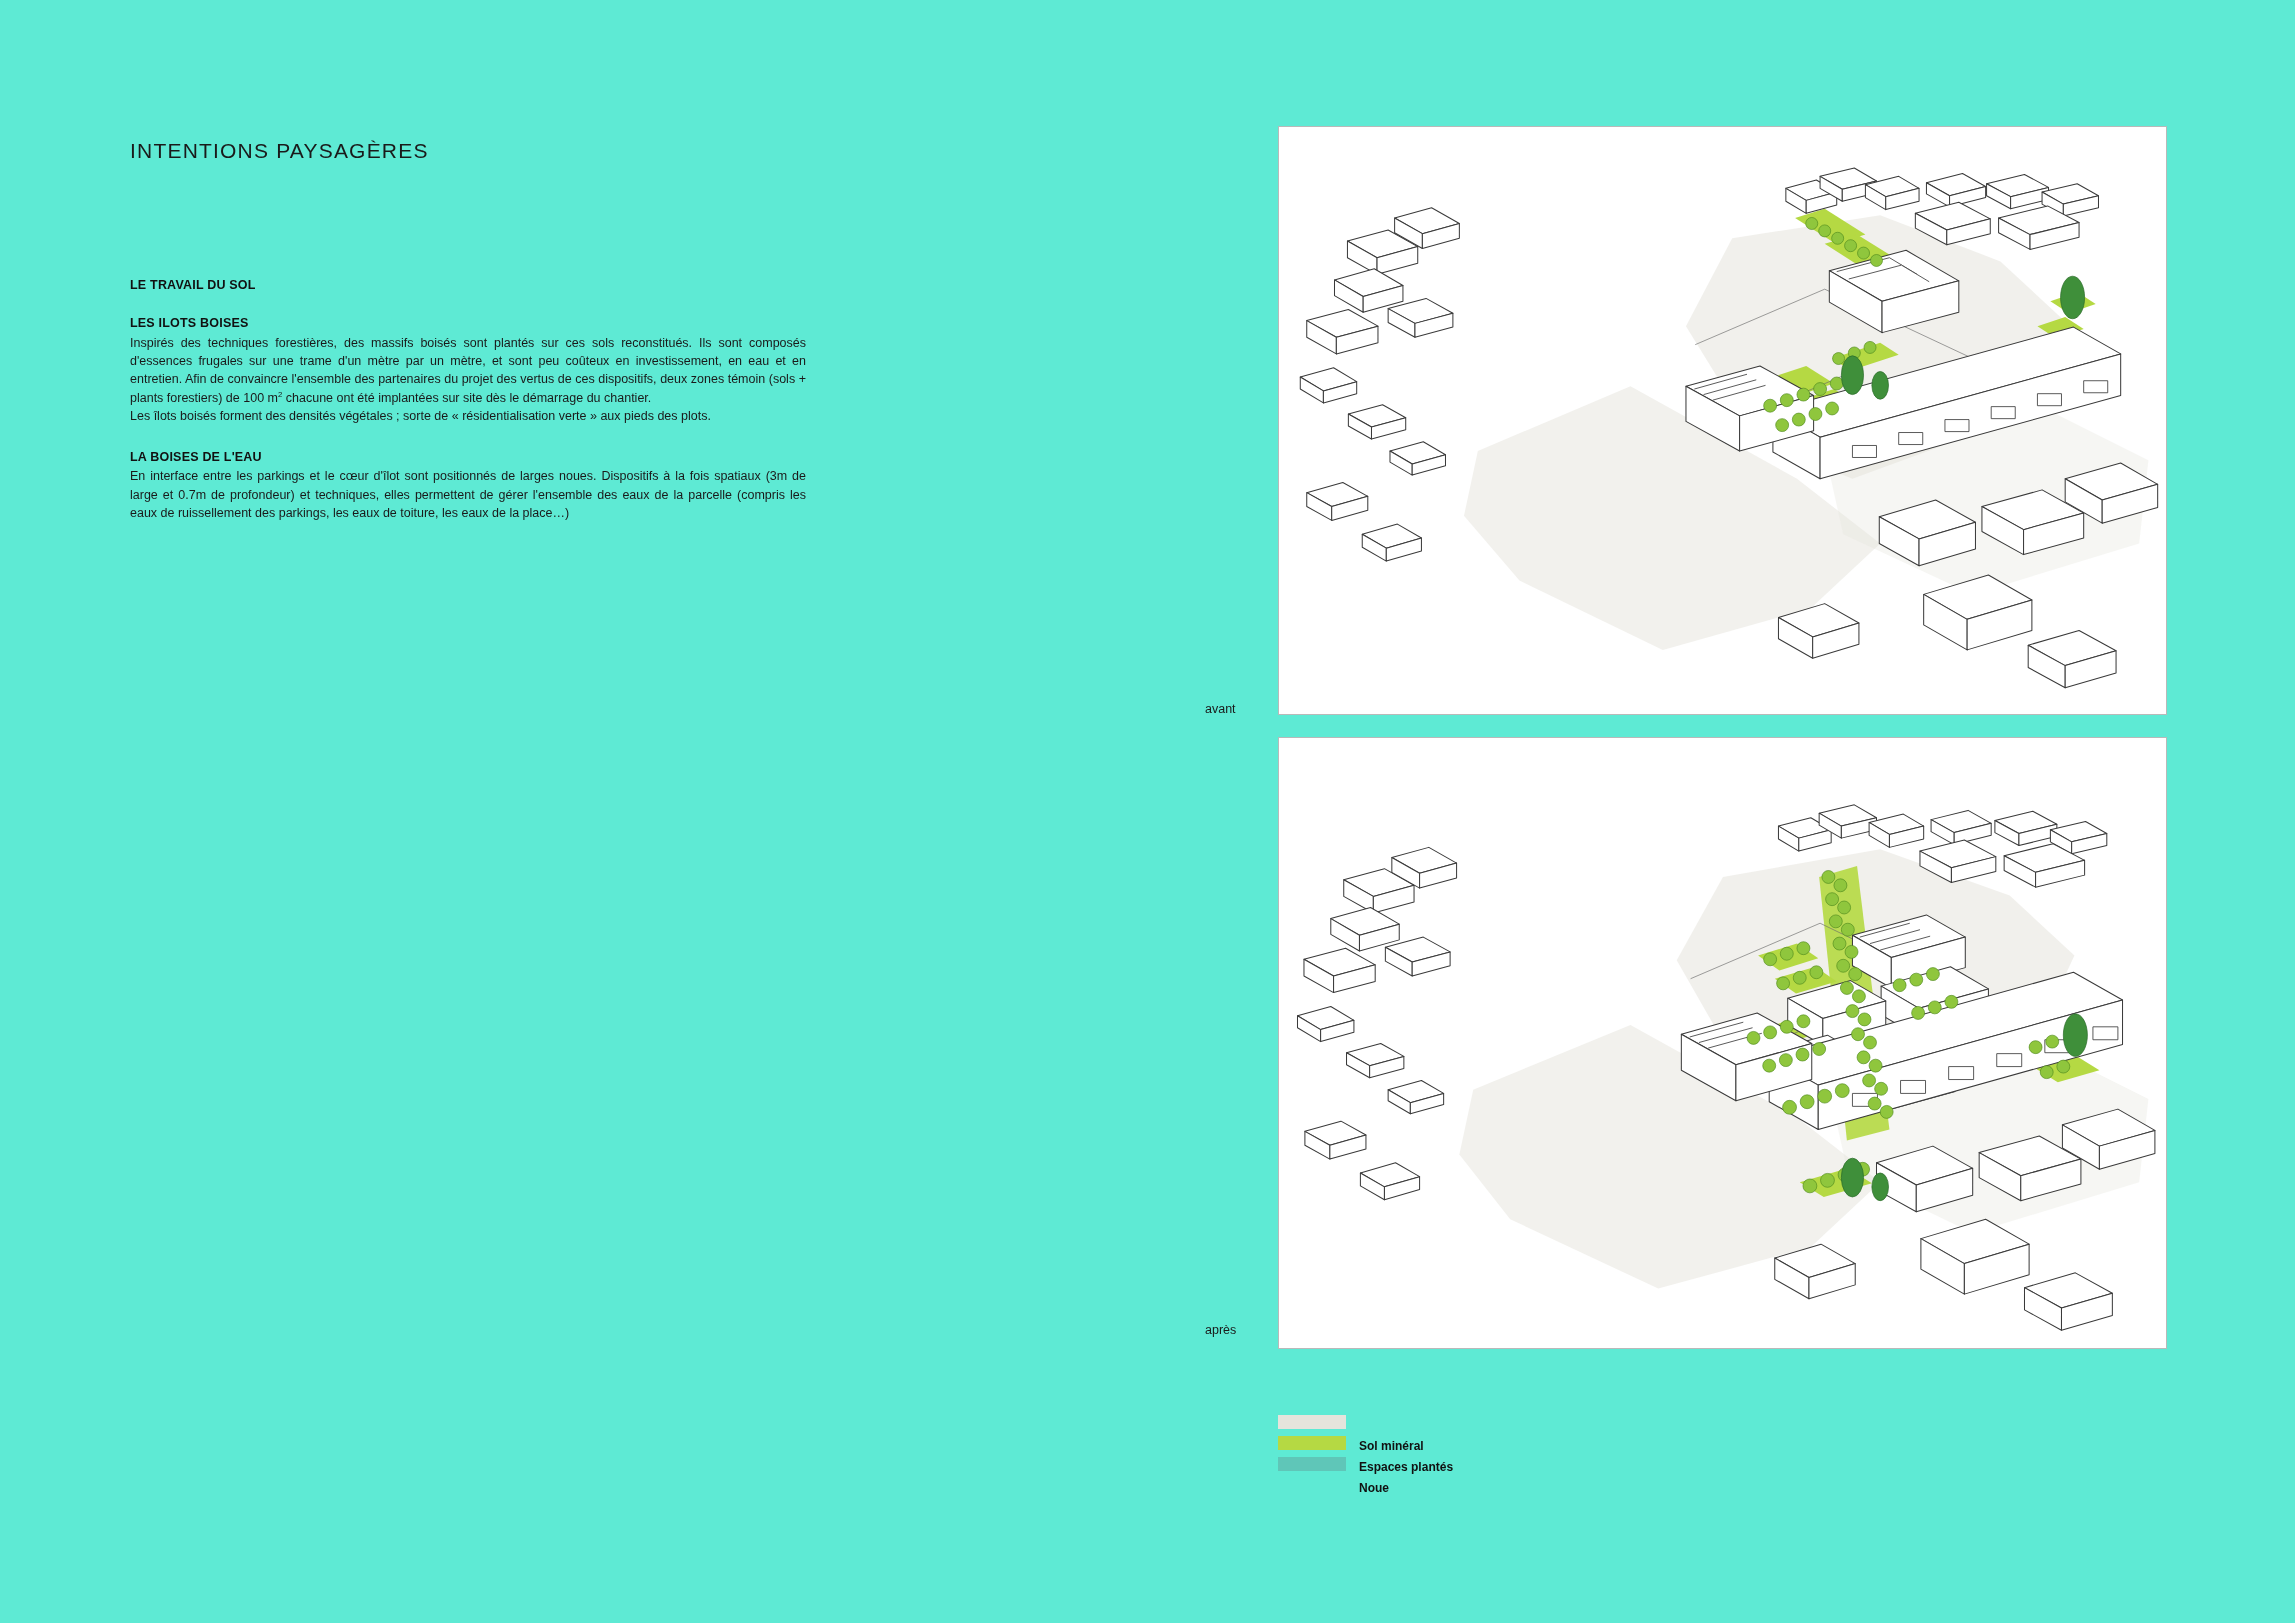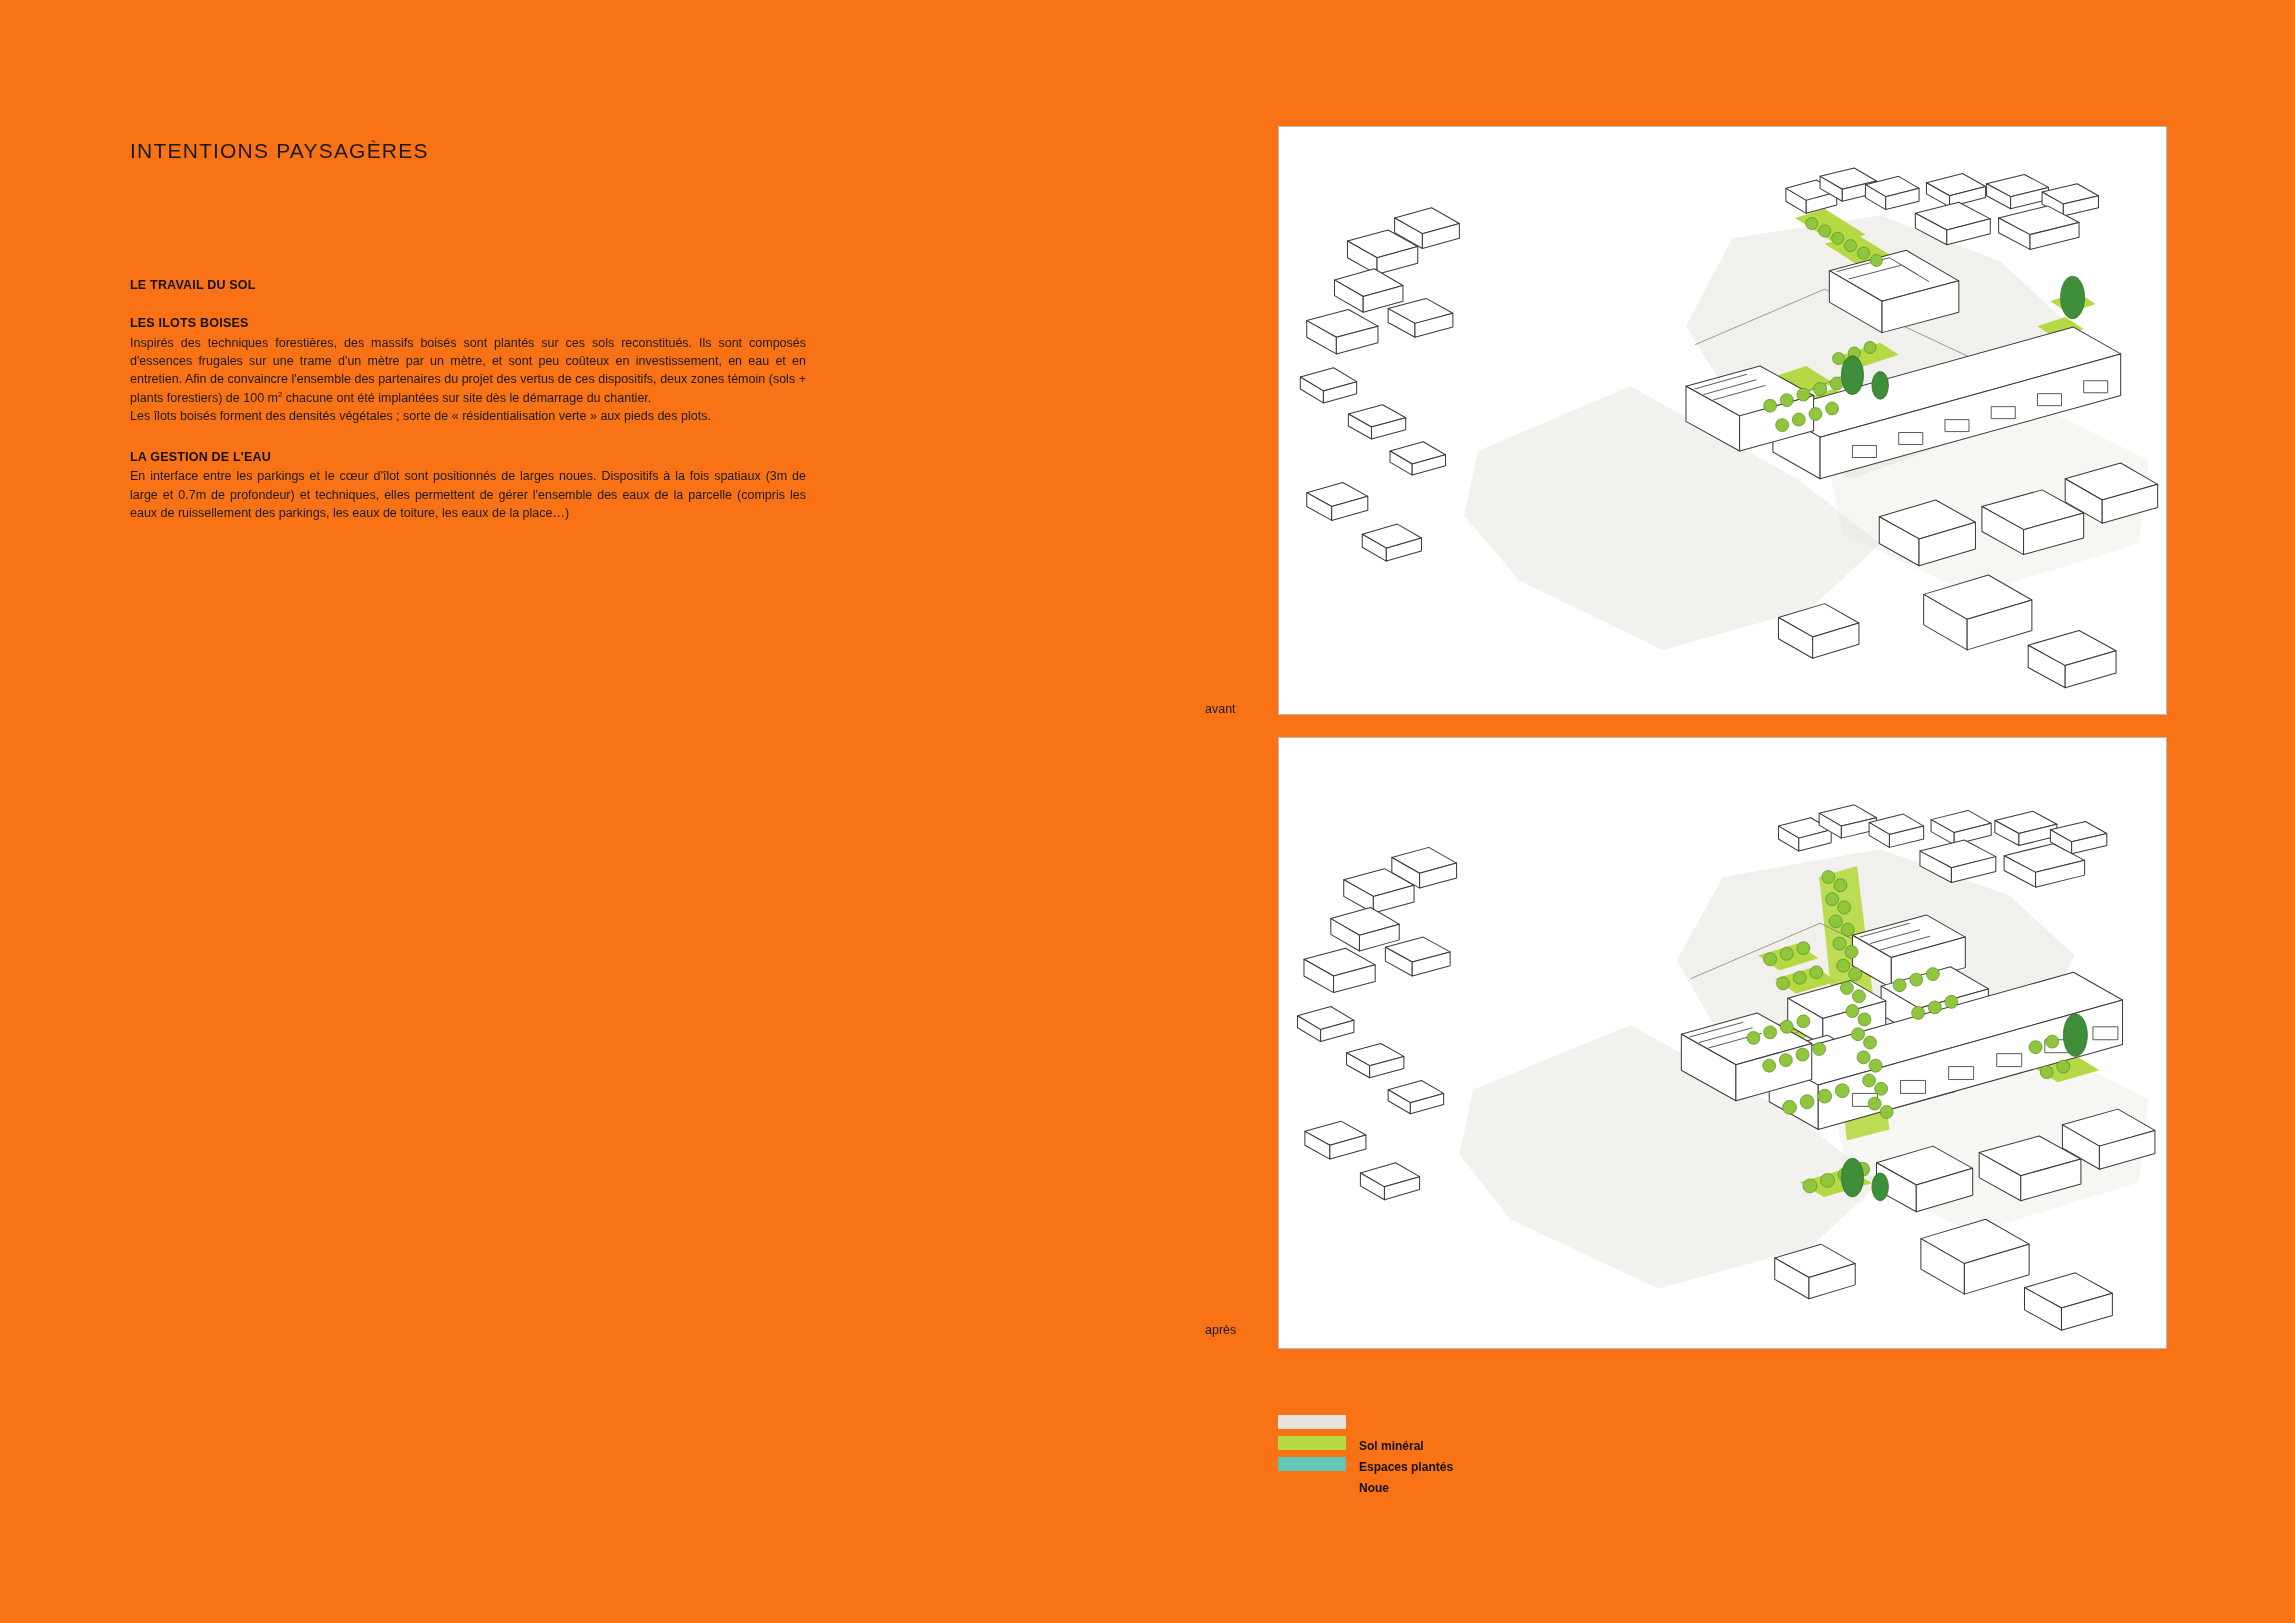--- a/index.html
+++ b/index.html
@@ -15,7 +15,7 @@
     position: relative;
     width: 2295px;
     height: 1623px;
-    background: #f97316;
+    background: #5eead4;
     overflow: hidden;
   }
 

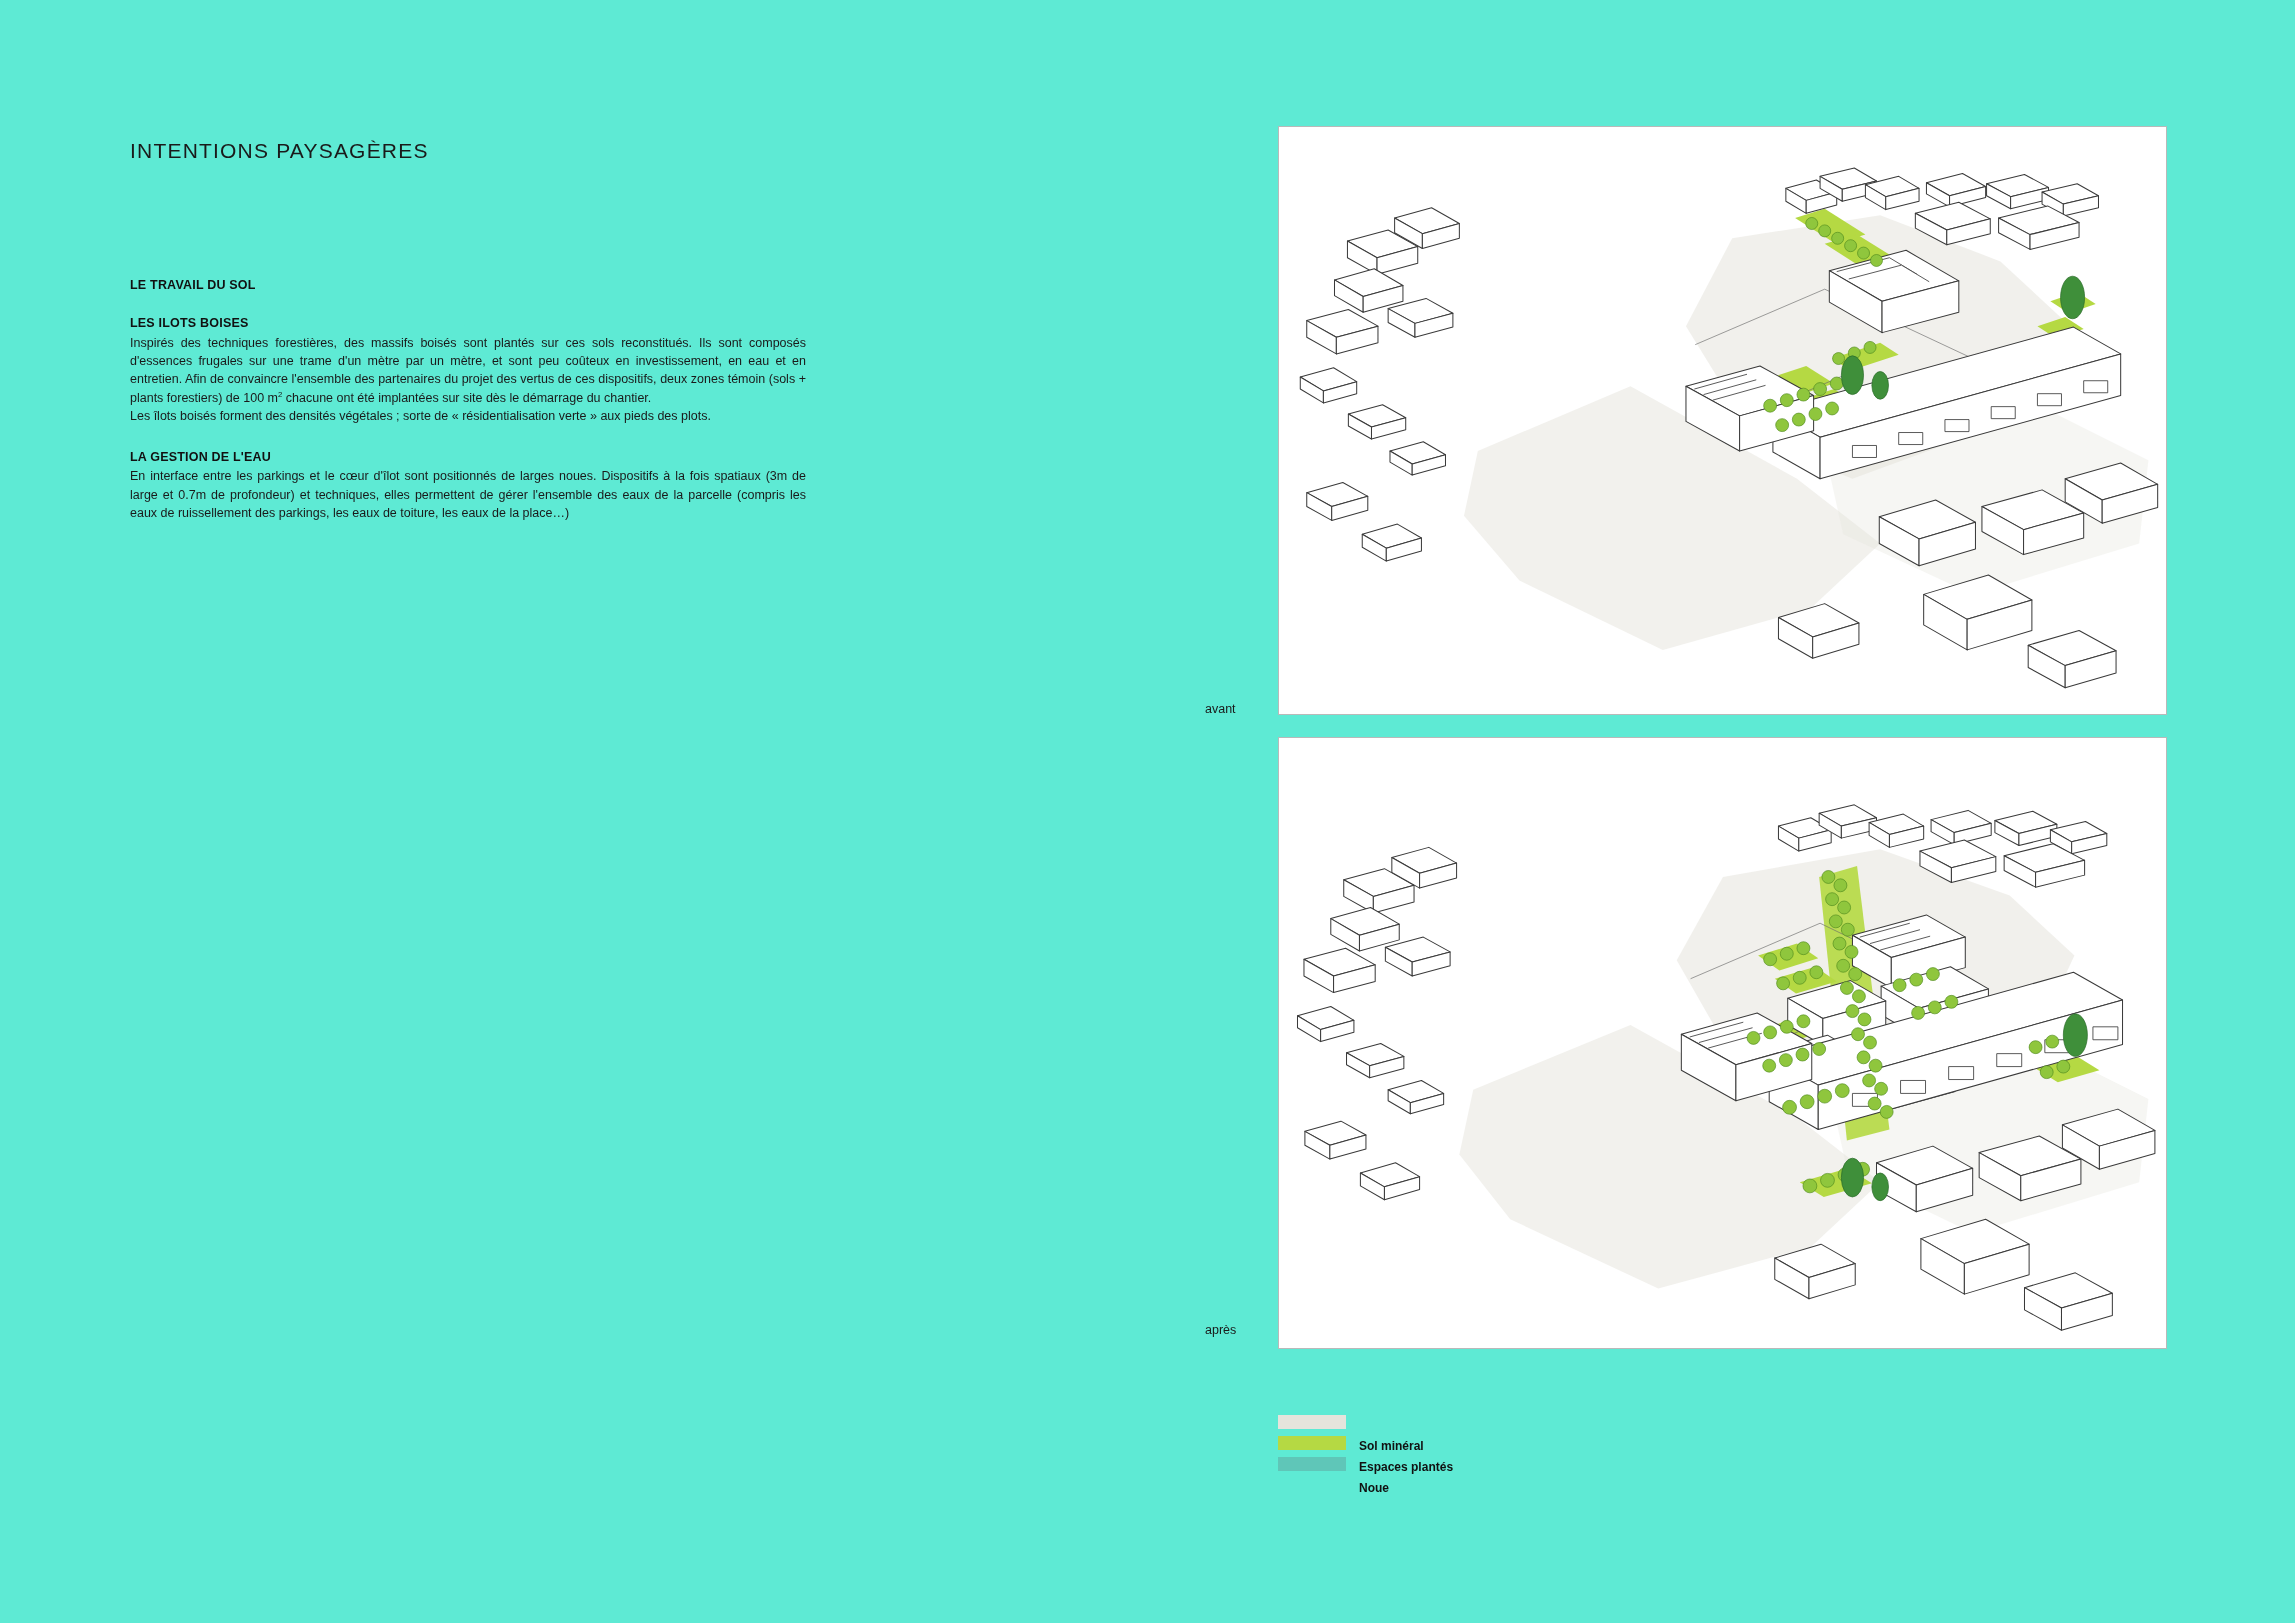--- a/index.html
+++ b/index.html
@@ -146,7 +146,7 @@
     </div>
 
     <div class="section">
-      <div class="sec-head">LA GESTION DE L'EAU</div>
+      <div class="sec-head">LA BOISES DE L'EAU</div>
       <div class="sec-body">
         <p>En interface entre les parkings et le cœur d'îlot sont positionnés de larges noues. Dispositifs à la fois spatiaux (3m de large et 0.7m de profondeur) et techniques, elles permettent de gérer l'ensemble des eaux de la parcelle (compris les eaux de ruissellement des parkings, les eaux de toiture, les eaux de la place…)</p>
       </div>

